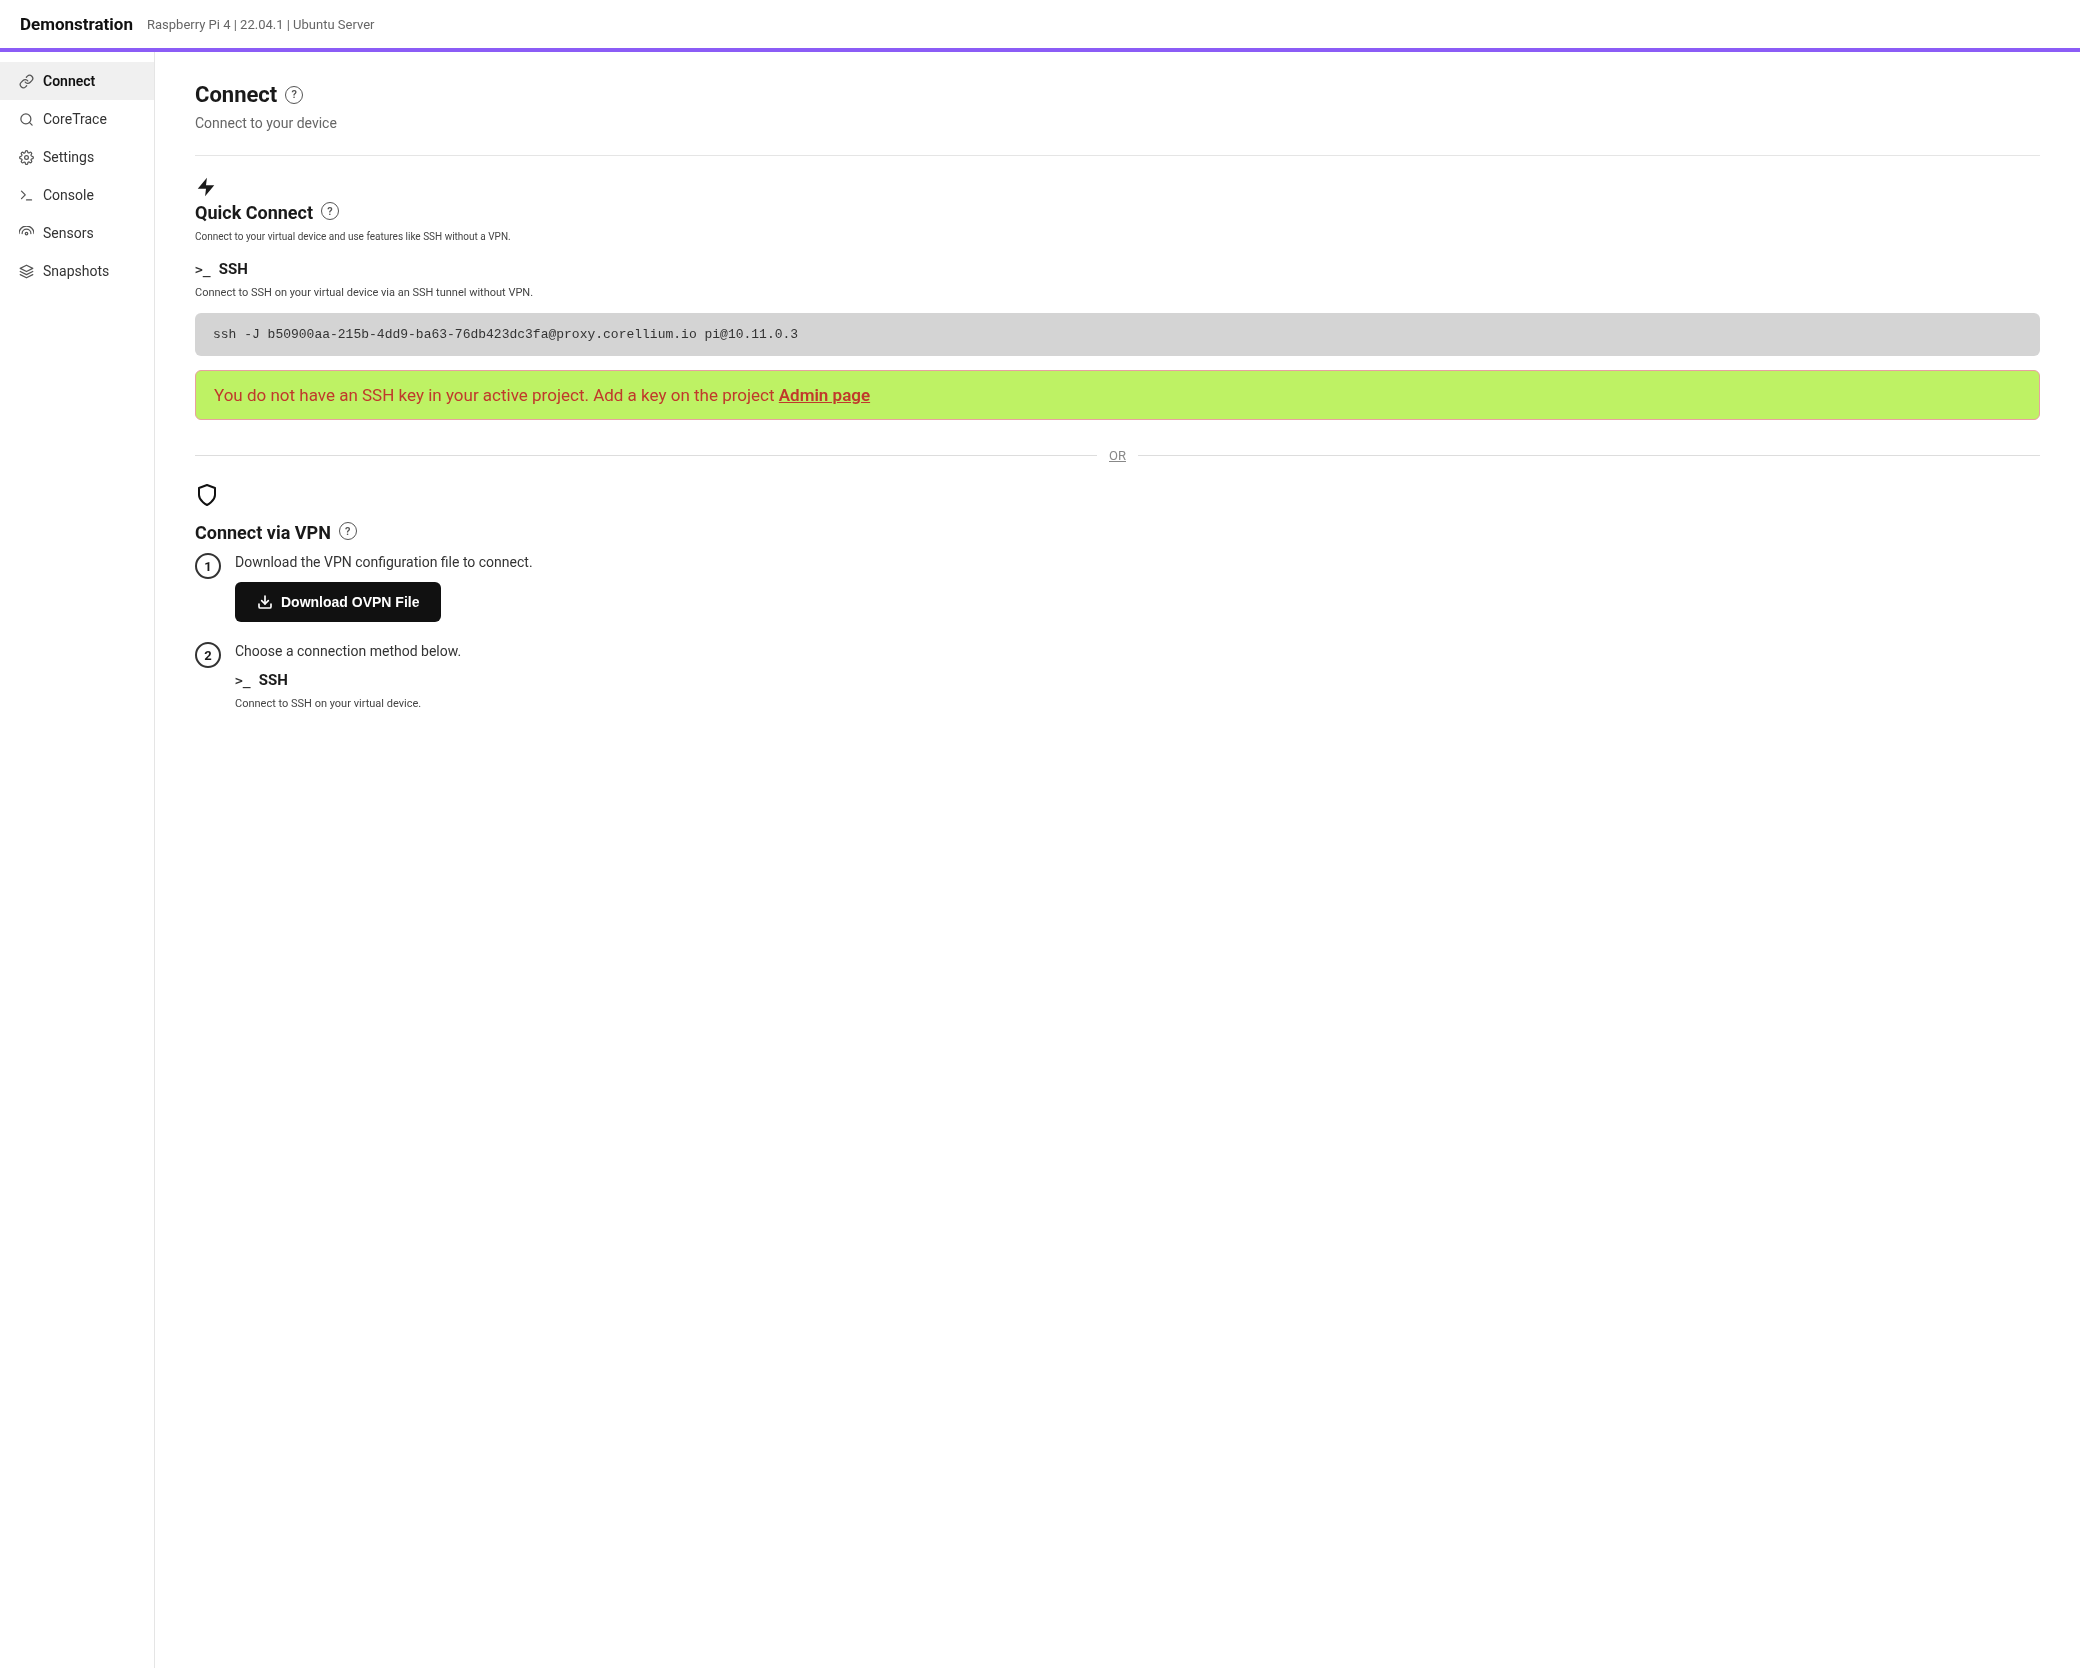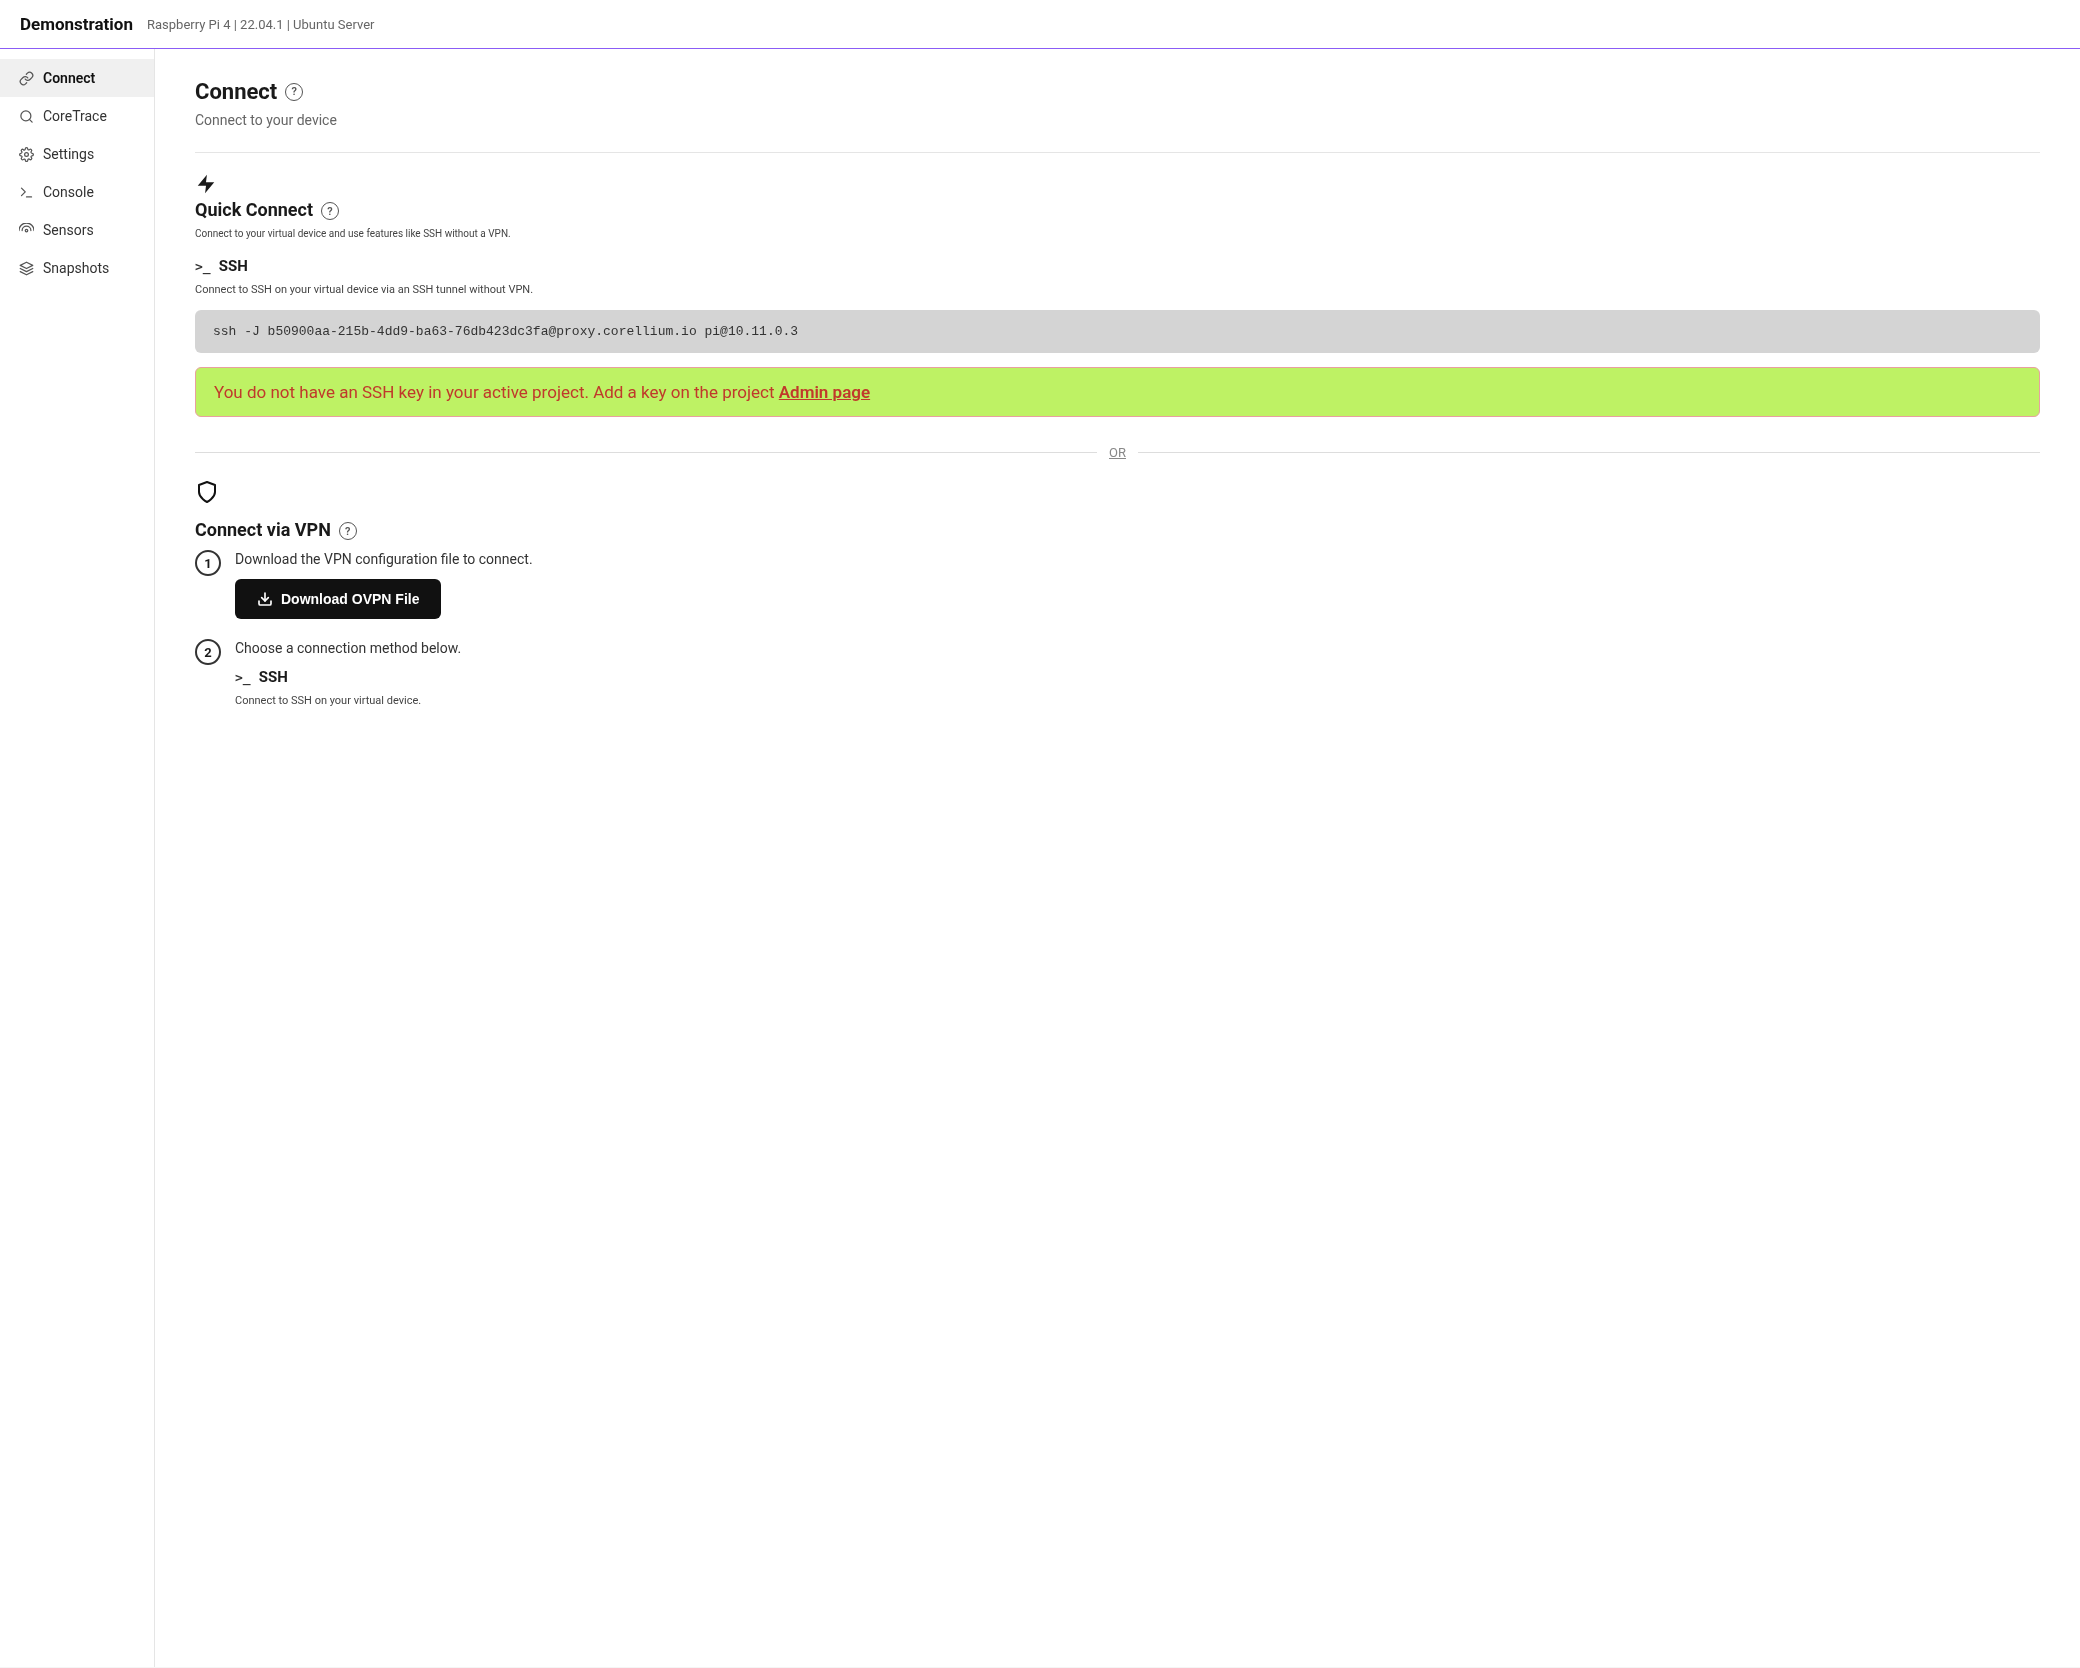--- a/index.html
+++ b/index.html
@@ -16,7 +16,7 @@
       align-items: center;
       padding: 14px 20px;
       background: #fff;
-      border-bottom: 1px solid #8b5cf6;
+      border-bottom: 4px solid #8b5cf6;
       gap: 12px;
     }
     .header-title {

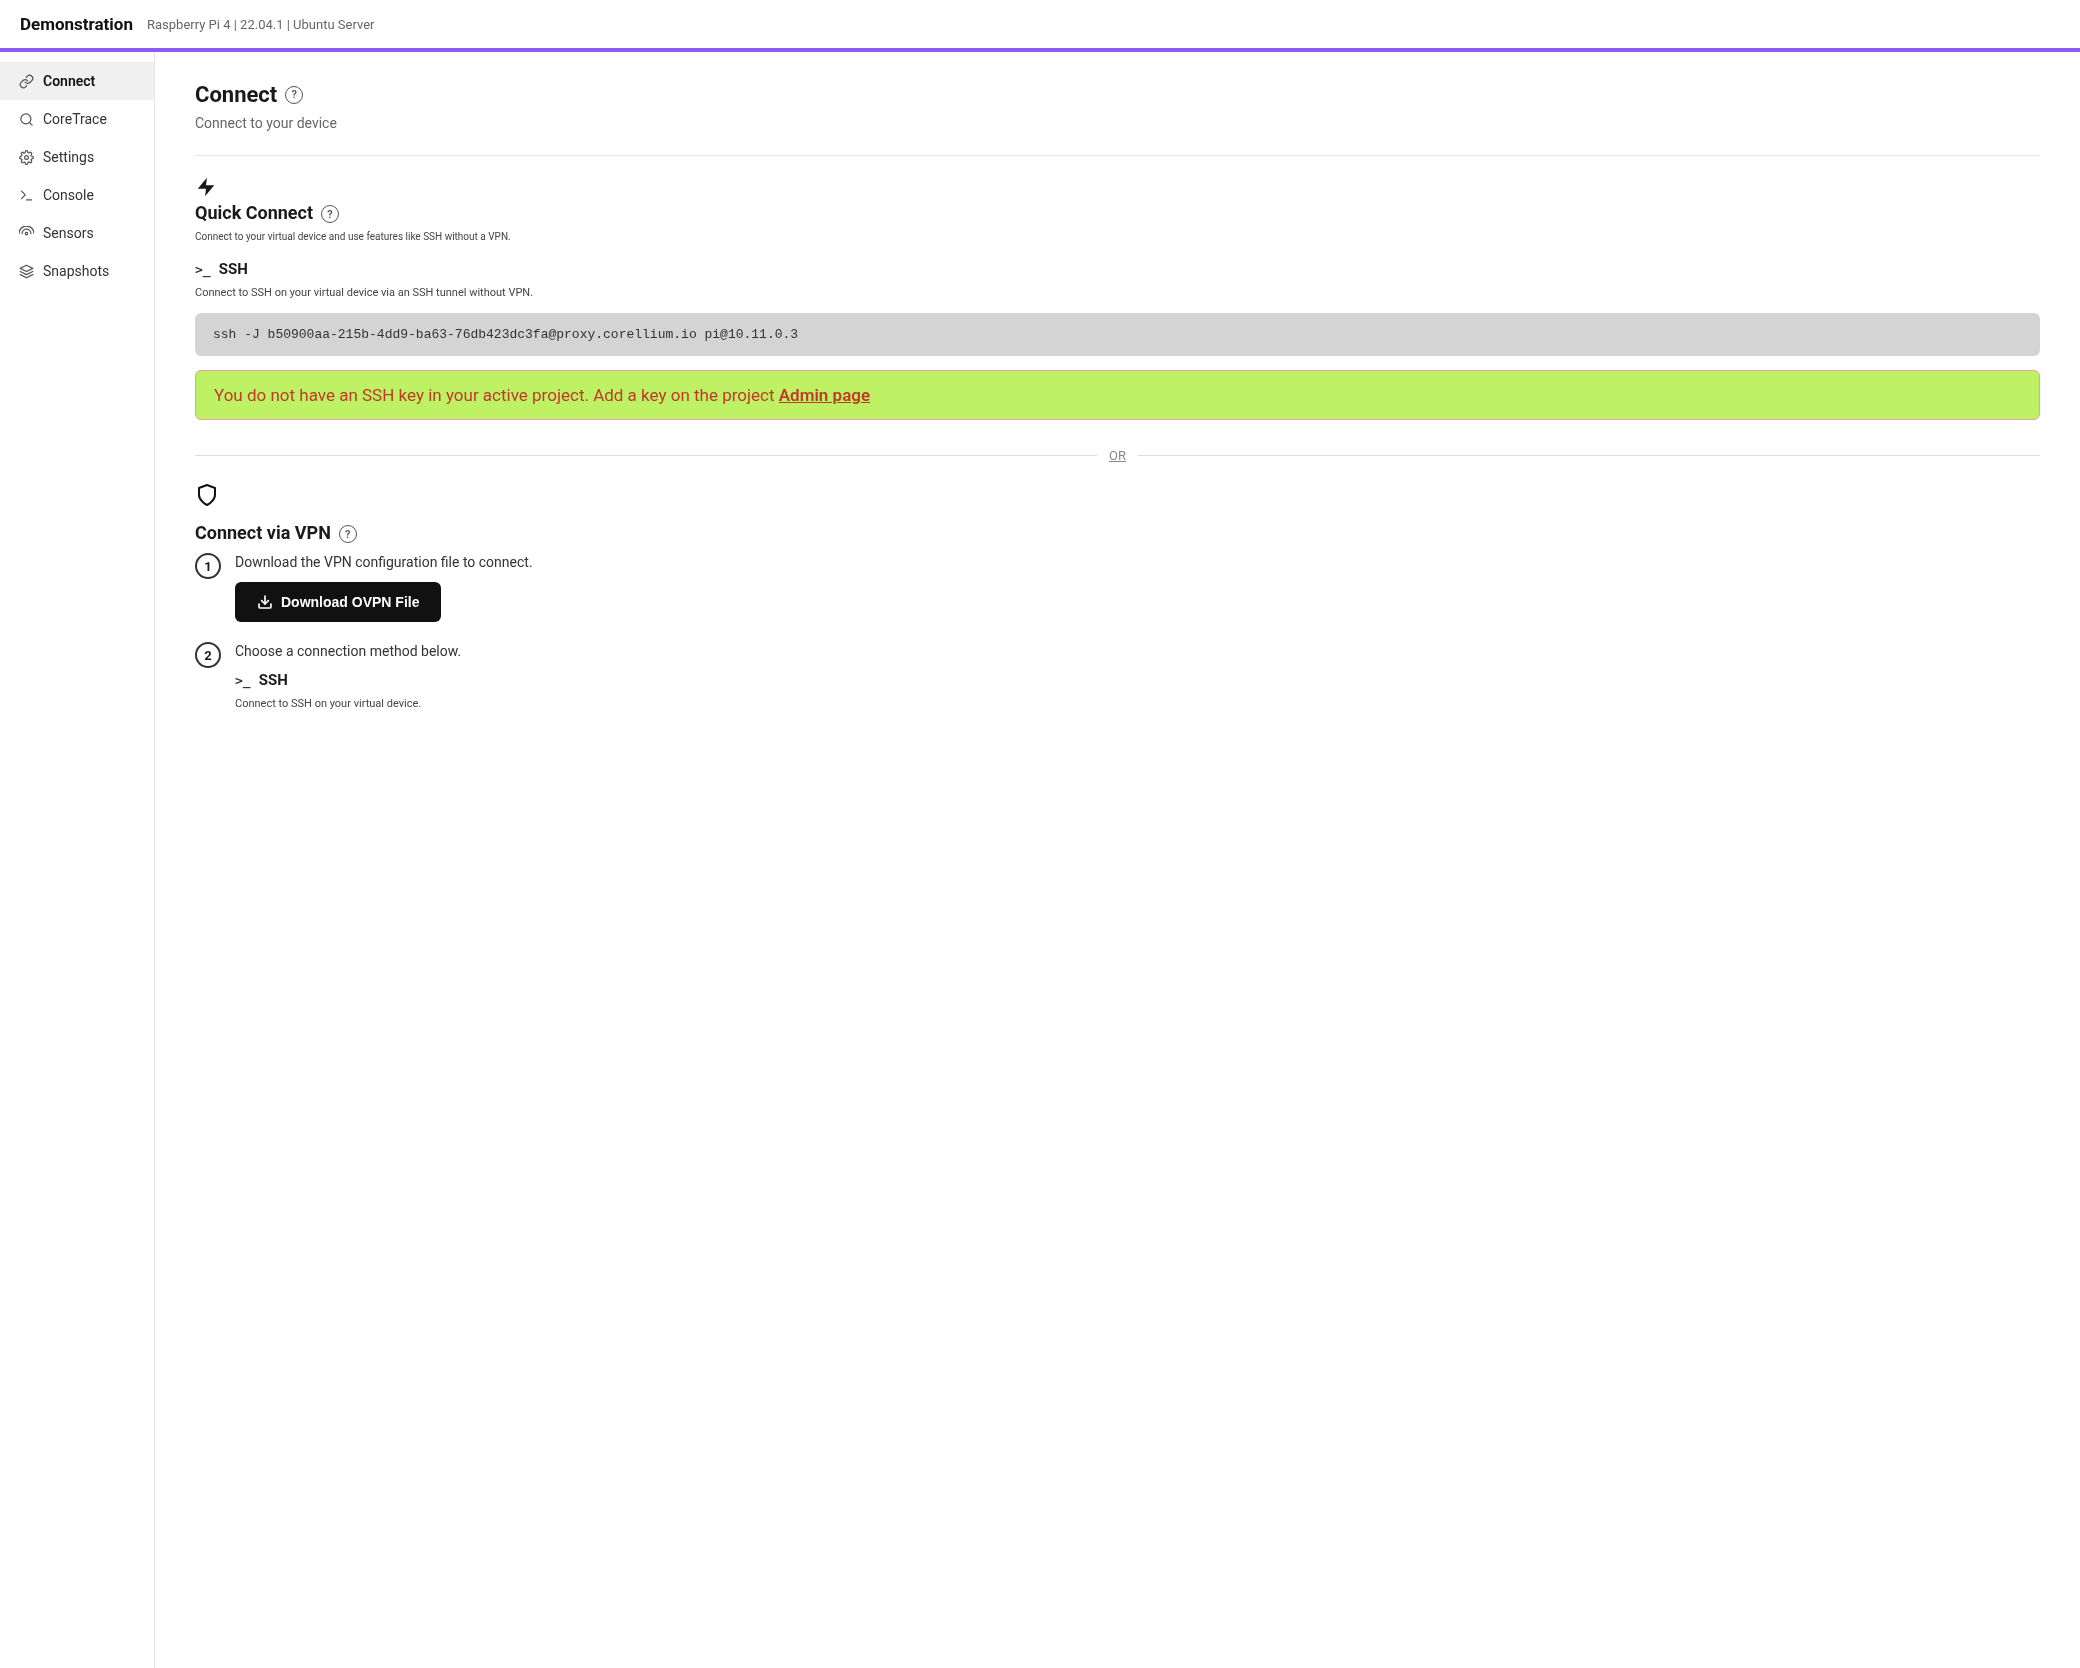--- a/index.html
+++ b/index.html
@@ -124,7 +124,7 @@
     }
     .section-title {
       display: flex;
-      align-items: flex-end;
+      align-items: flex-start;
       gap: 8px;
       margin-bottom: 8px;
     }

